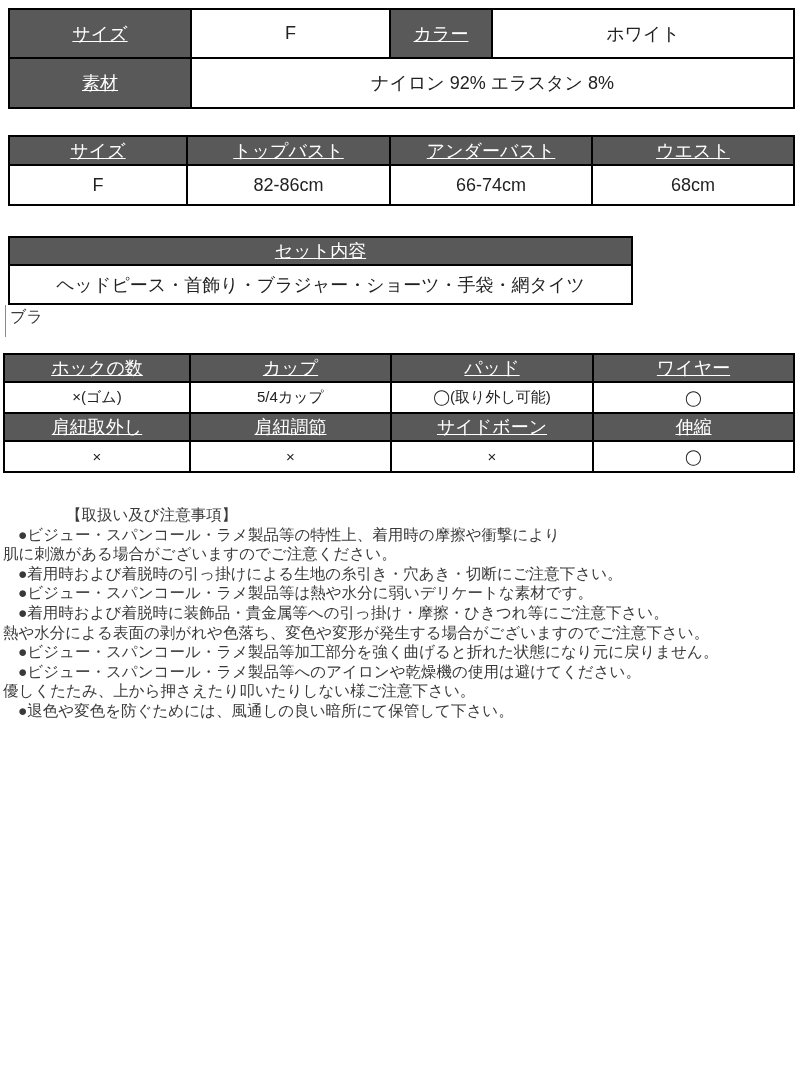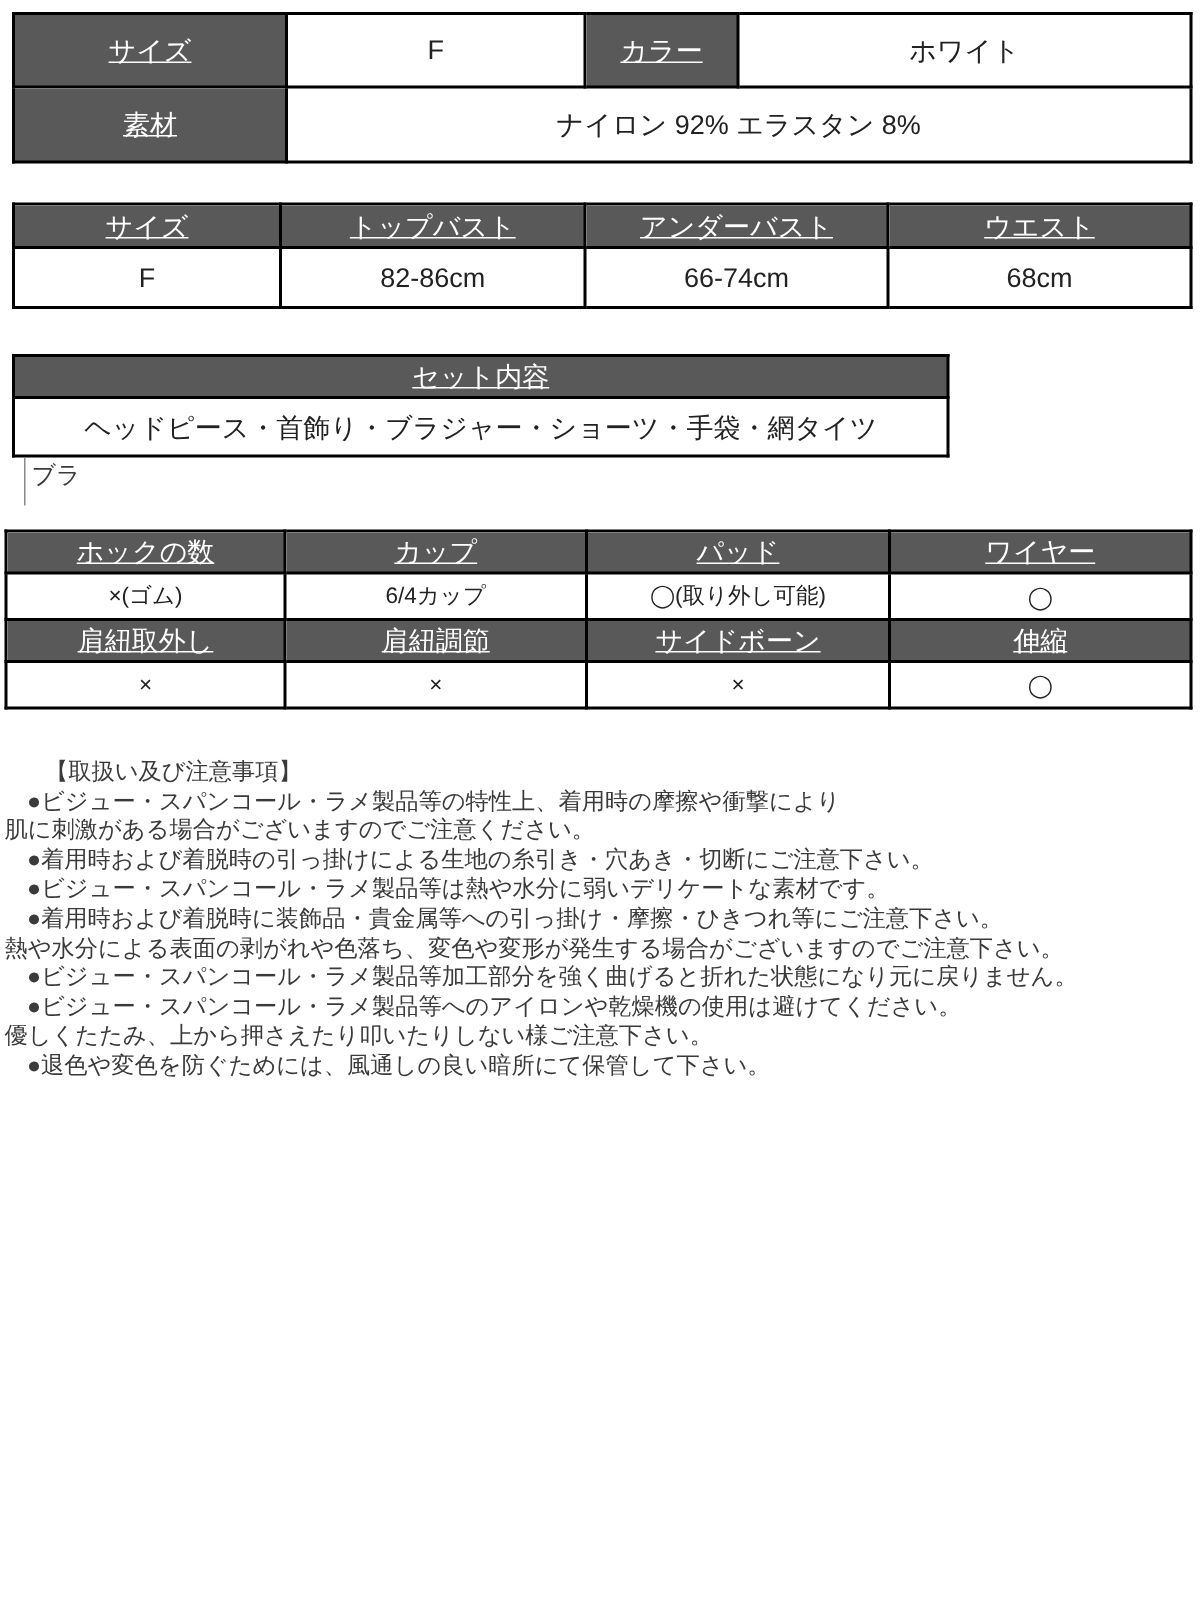--- a/index.html
+++ b/index.html
@@ -27,7 +27,7 @@
   .t3 tr.data td{height:37px;}
   
   .bra-label{
-    height:32px;margin-left:16px;padding:2px 0 0 4px;
+    height:32px;margin-left:5px;padding:2px 0 0 4px;
     border-left:1px solid #8a8a8a;
     font-size:16px;color:#3a3a3a;box-sizing:border-box;
   }

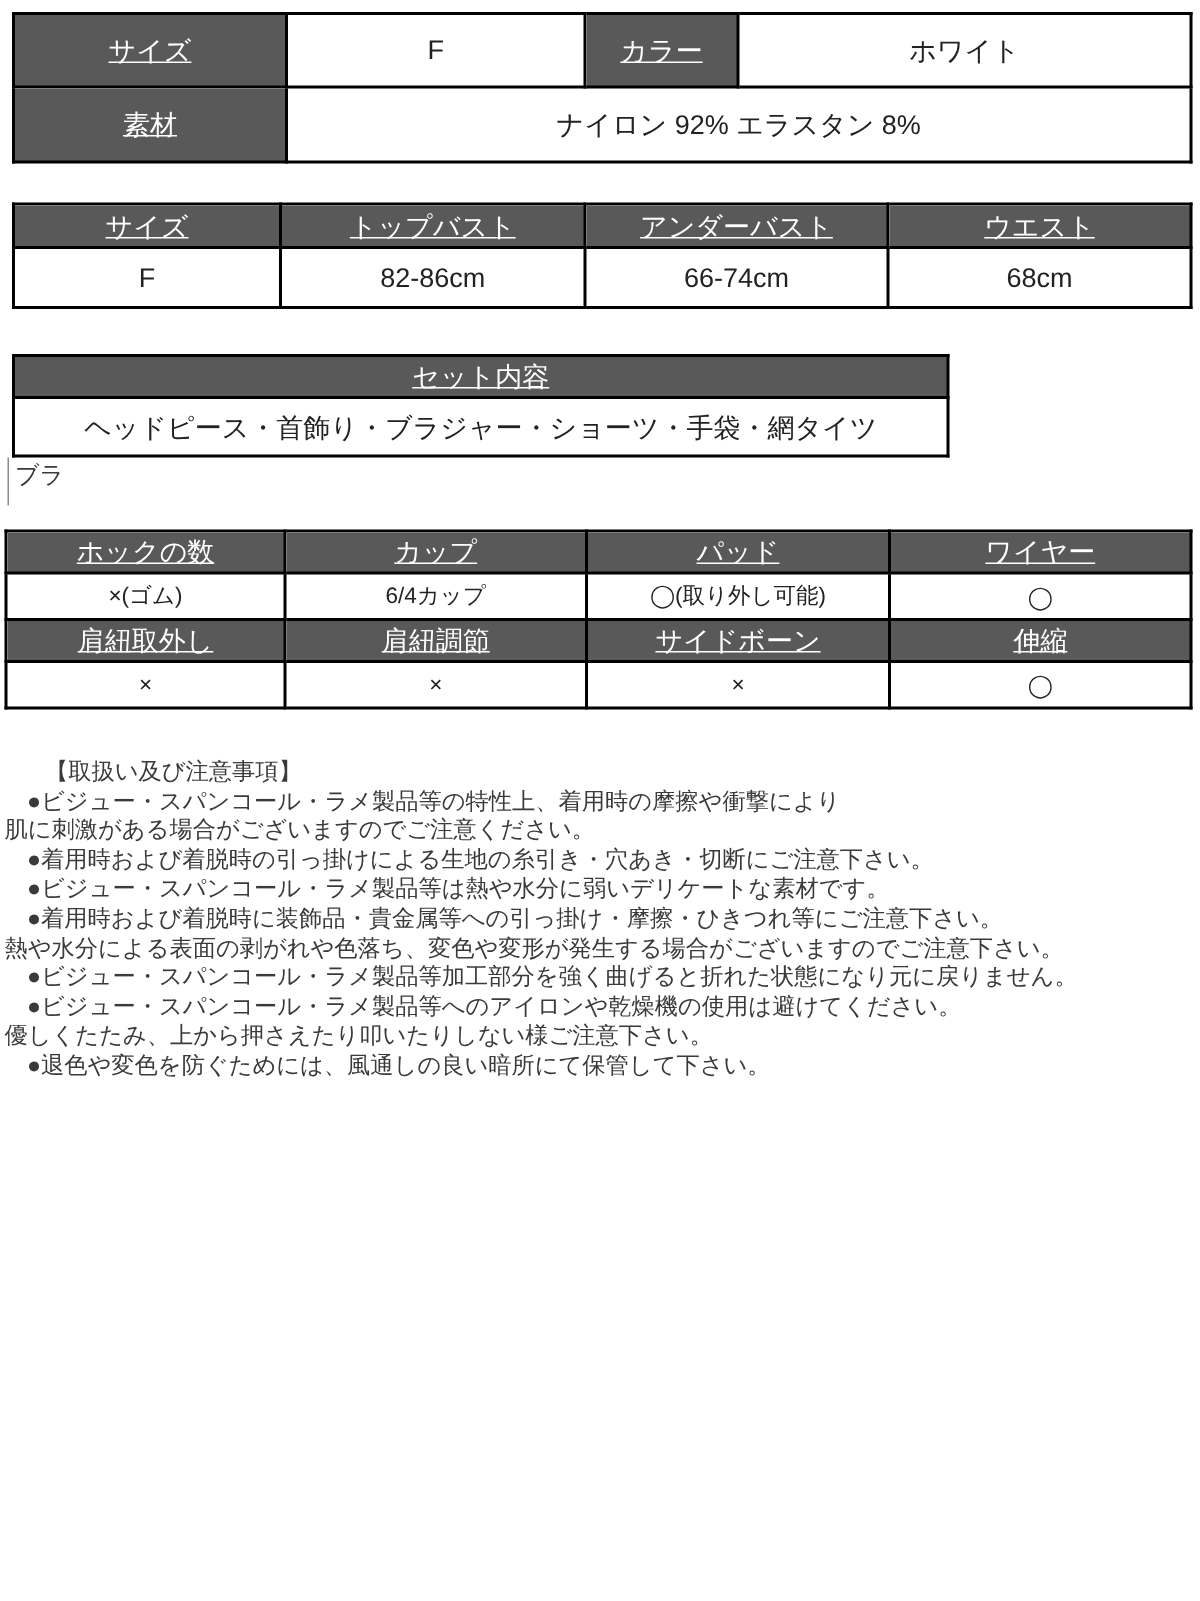--- a/index.html
+++ b/index.html
@@ -118,7 +118,7 @@
   </tr>
   <tr class="data">
     <td>×(ゴム)</td>
-    <td>6/4カップ</td>
+    <td>5/4カップ</td>
     <td>◯(取り外し可能)</td>
     <td>◯</td>
   </tr>

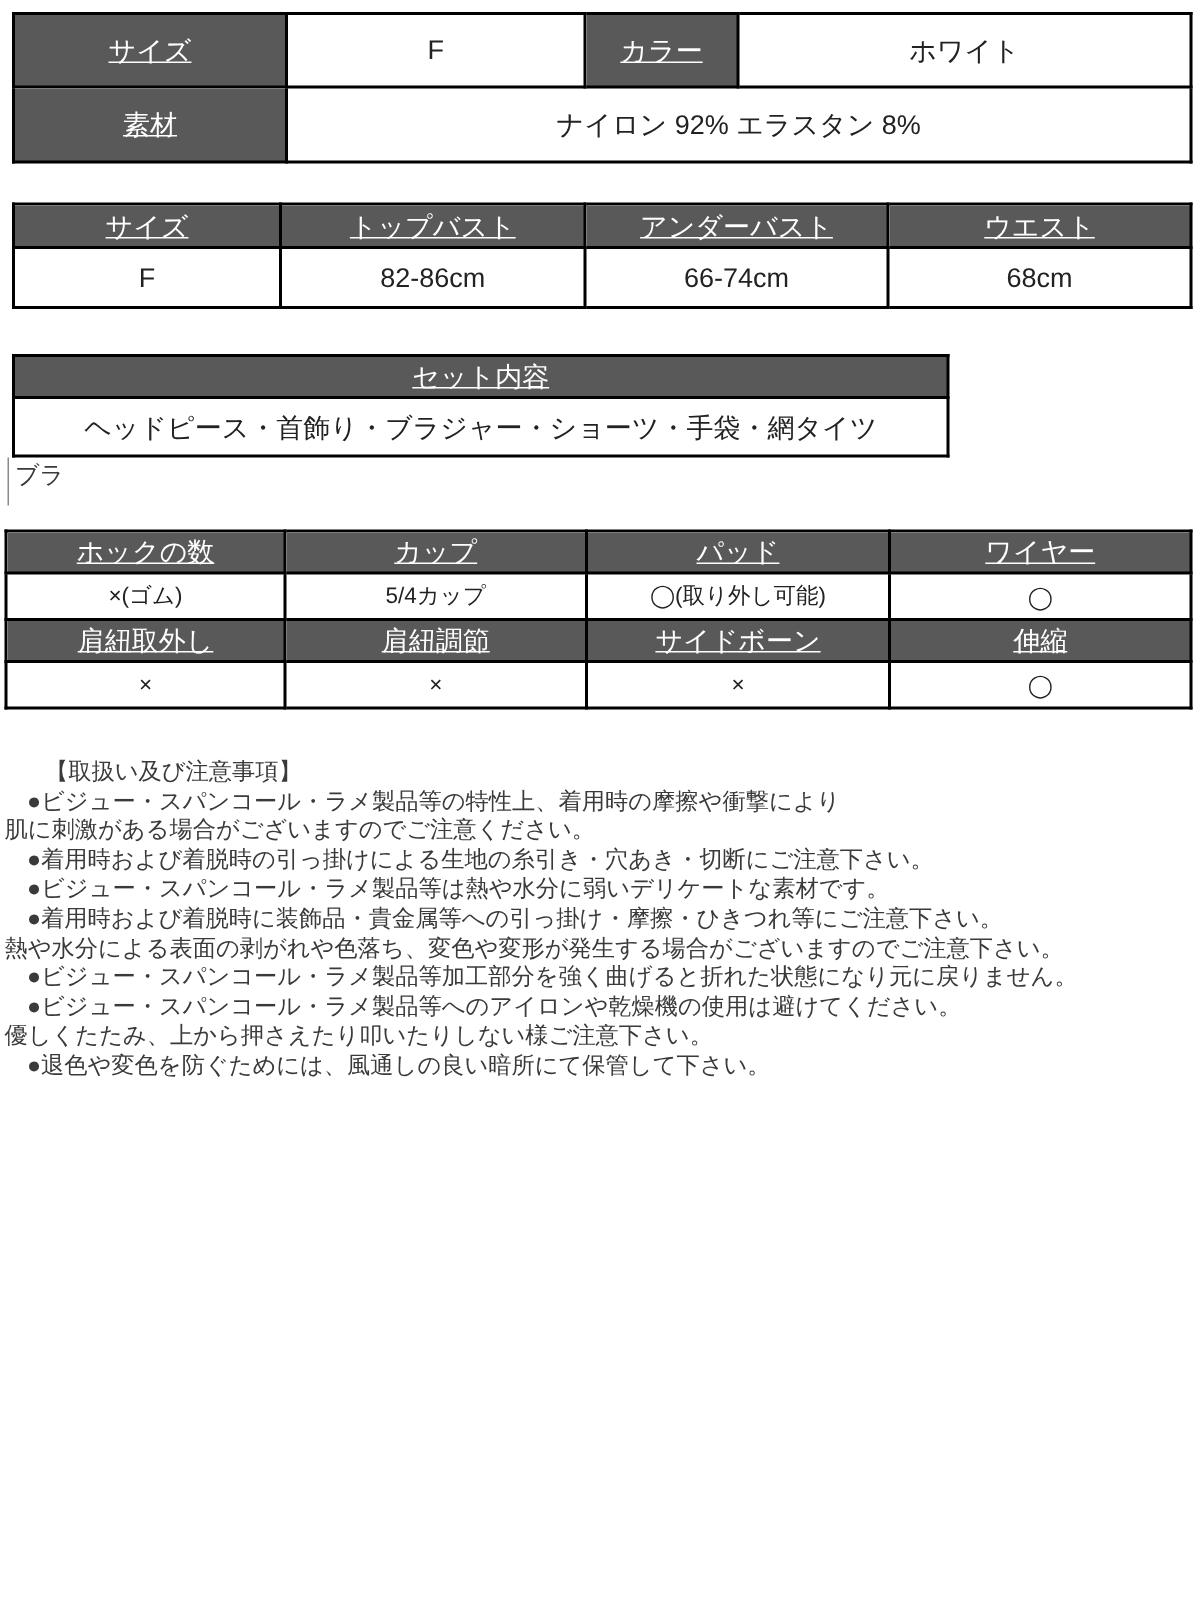--- a/index.html
+++ b/index.html
@@ -38,7 +38,7 @@
   
   .notes{margin-top:32px;font-size:15.5px;line-height:19.6px;color:#3a3a3a;}
   .notes div{white-space:nowrap;}
-  .note-title{padding-left:30px;}
+  .note-title{padding-left:50px;margin-left:16px;}
   .note-bullet{padding-left:18px;}
   .note-cont{padding-left:3px;}
 </style>

